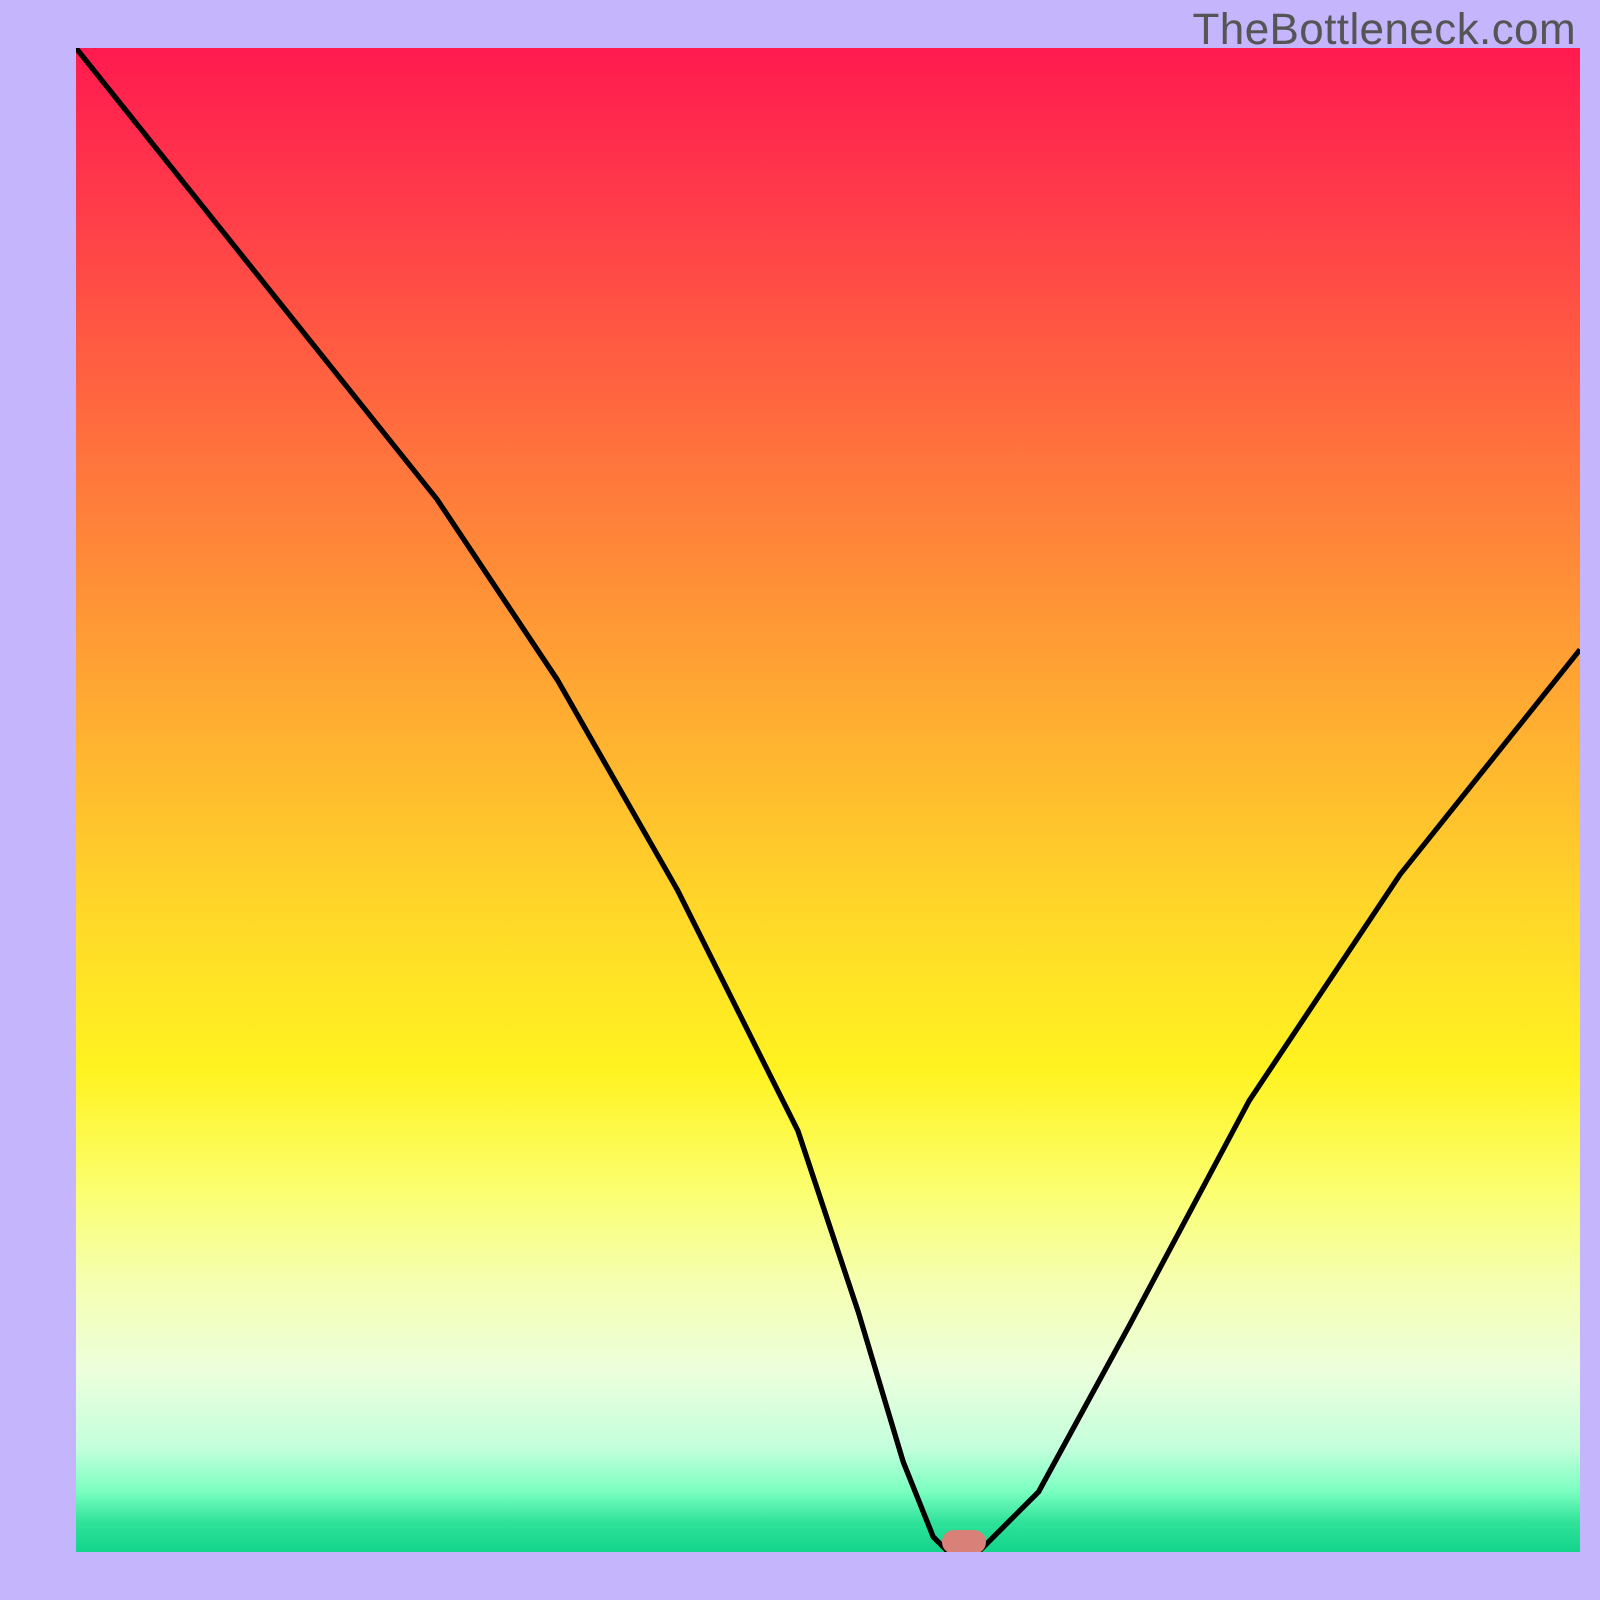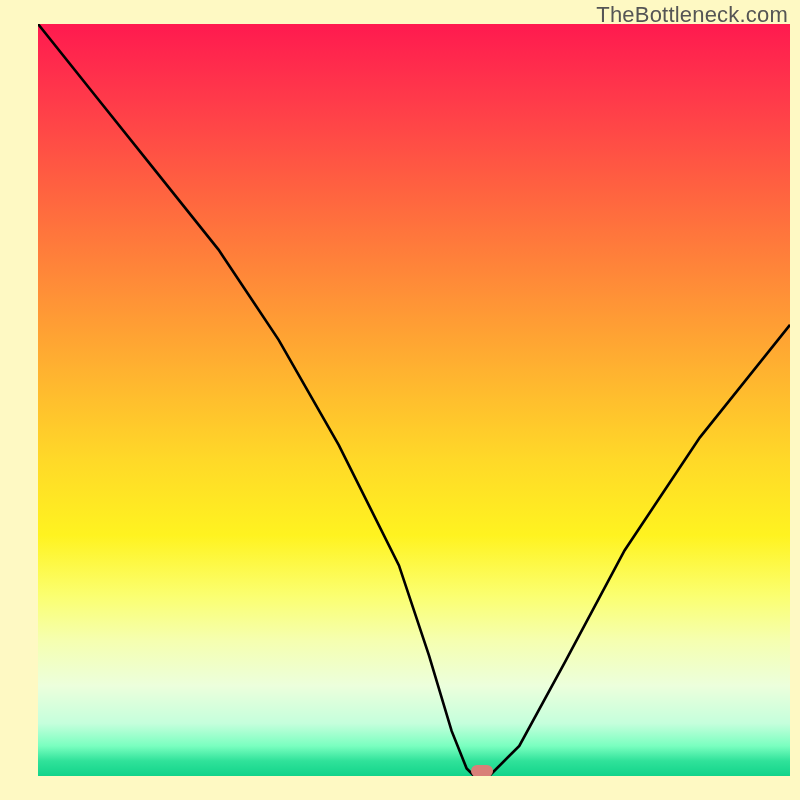--- a/index.html
+++ b/index.html
@@ -15,7 +15,7 @@
     position: relative;
     width: 800px;
     height: 800px;
-    background: #fef9c3;
+    background: #c4b5fd;
   }
   .plot-area {
     position: absolute;

